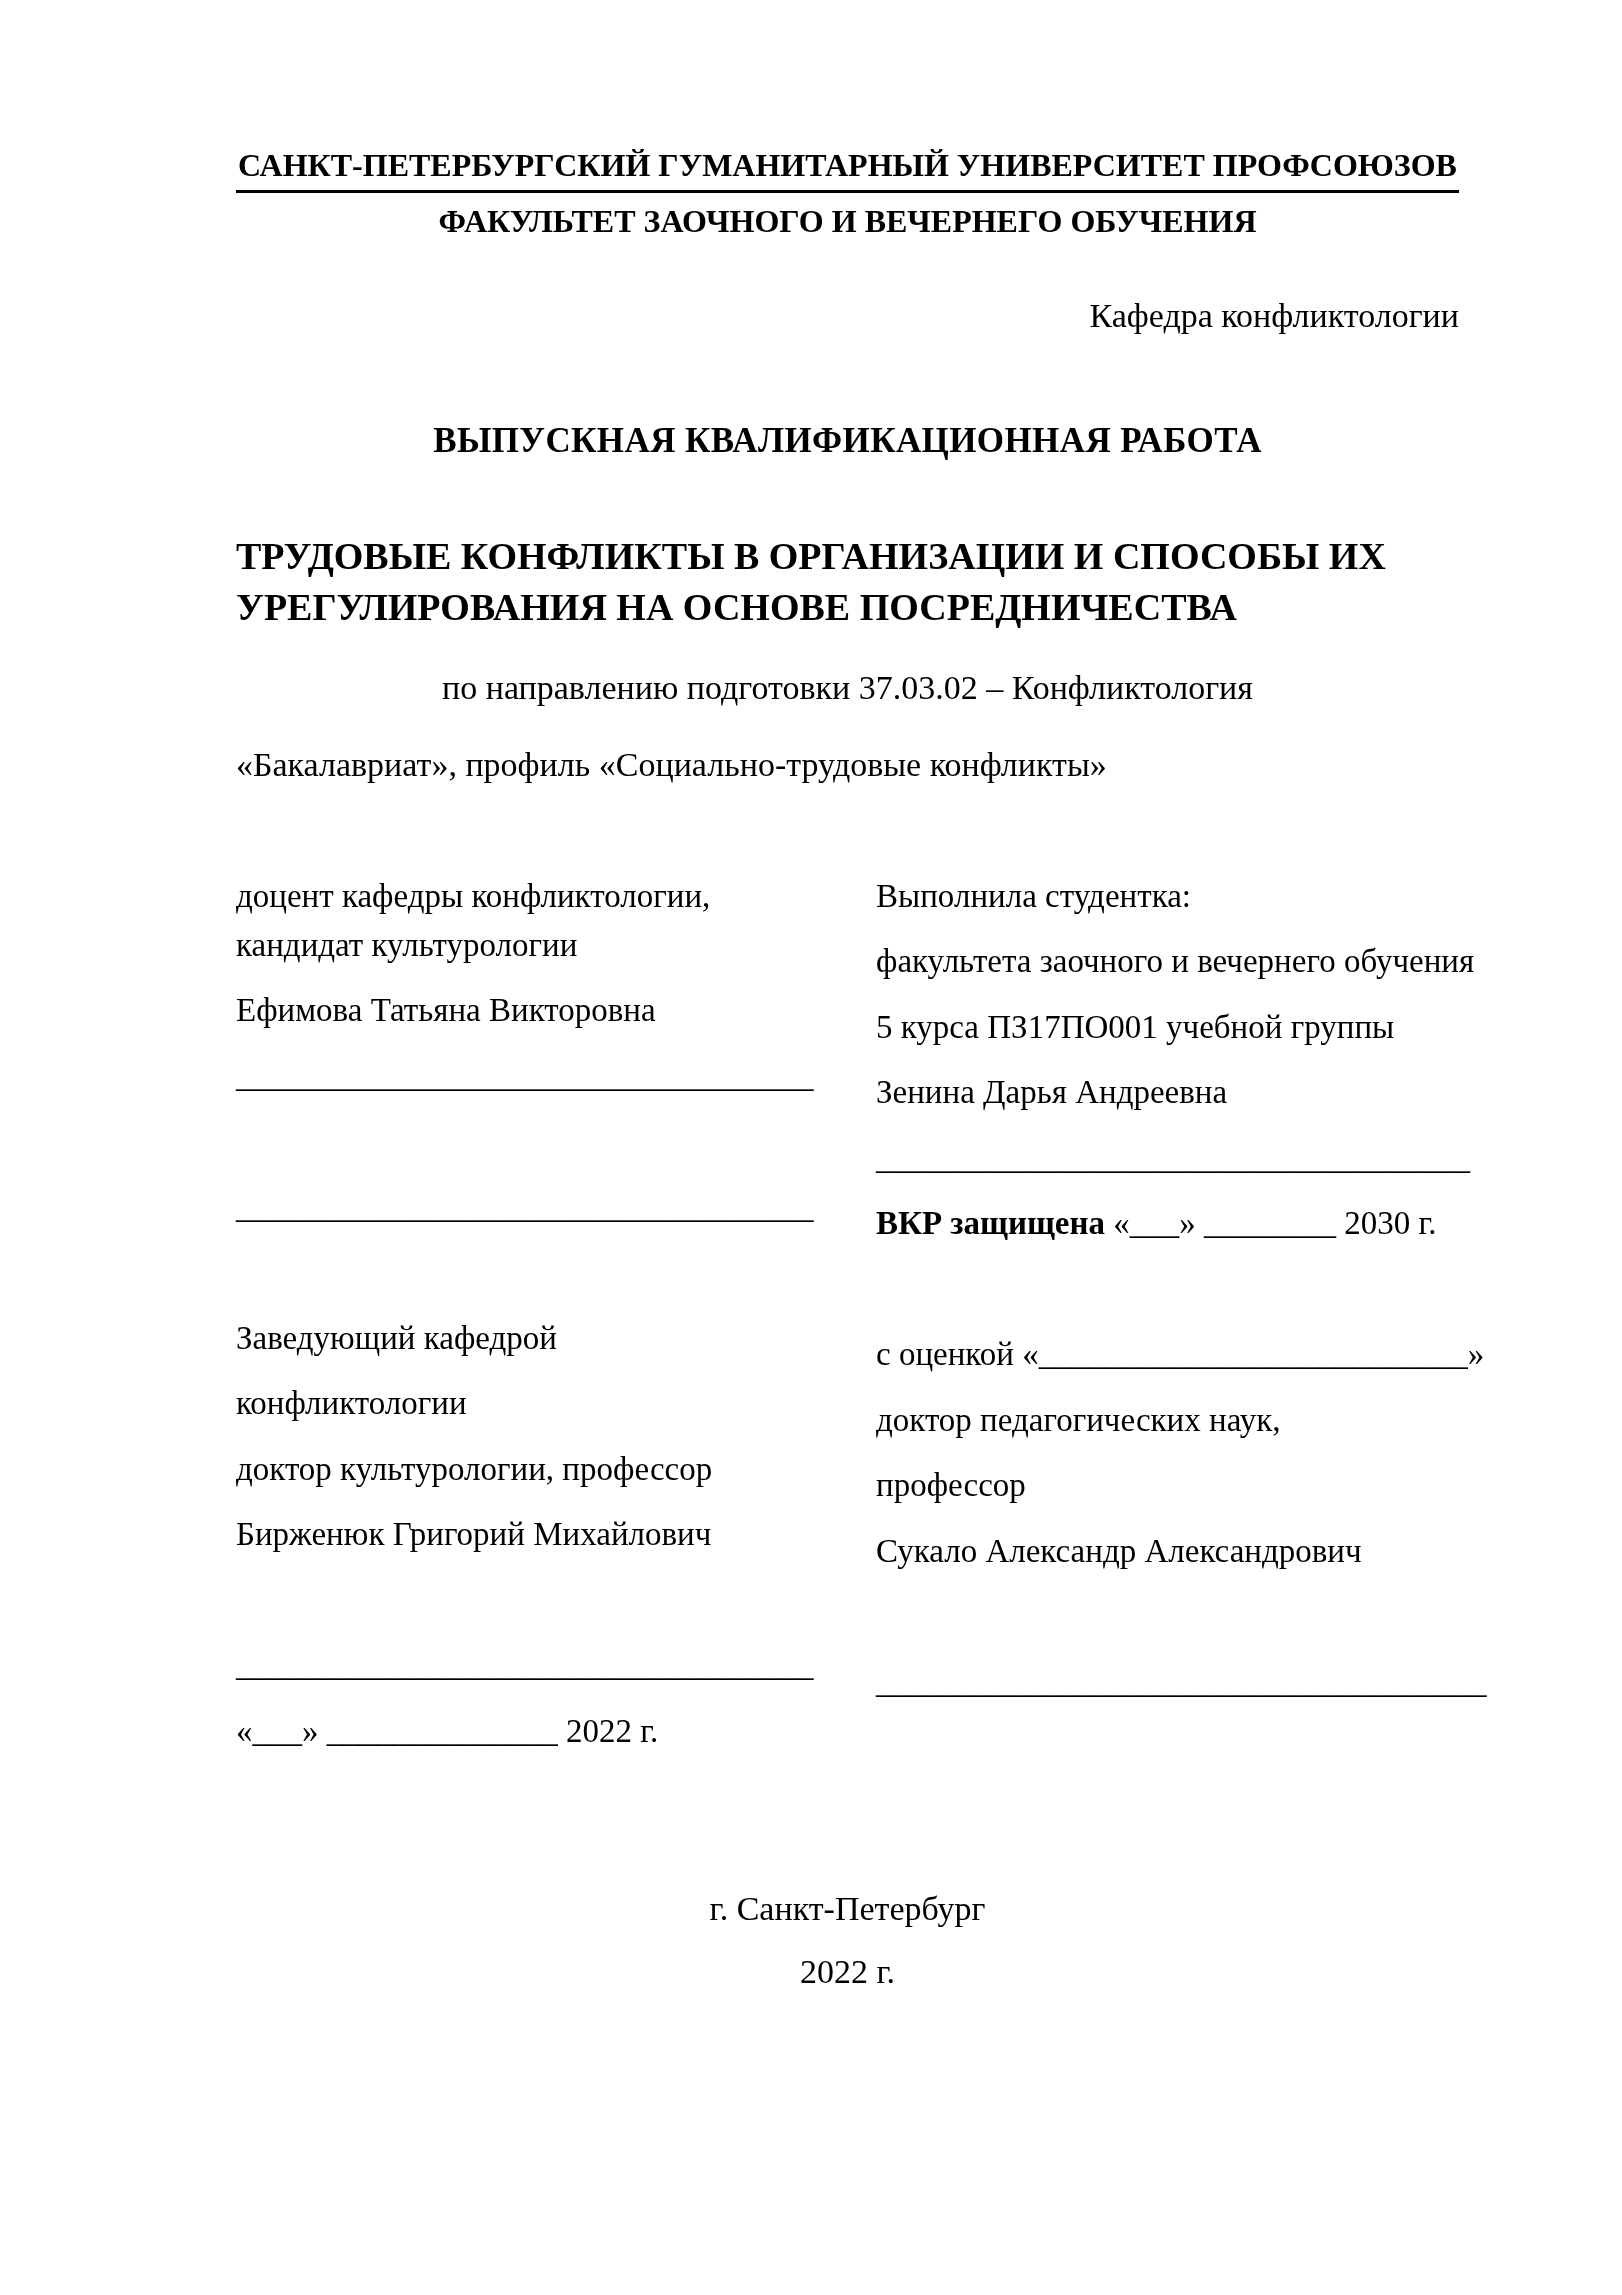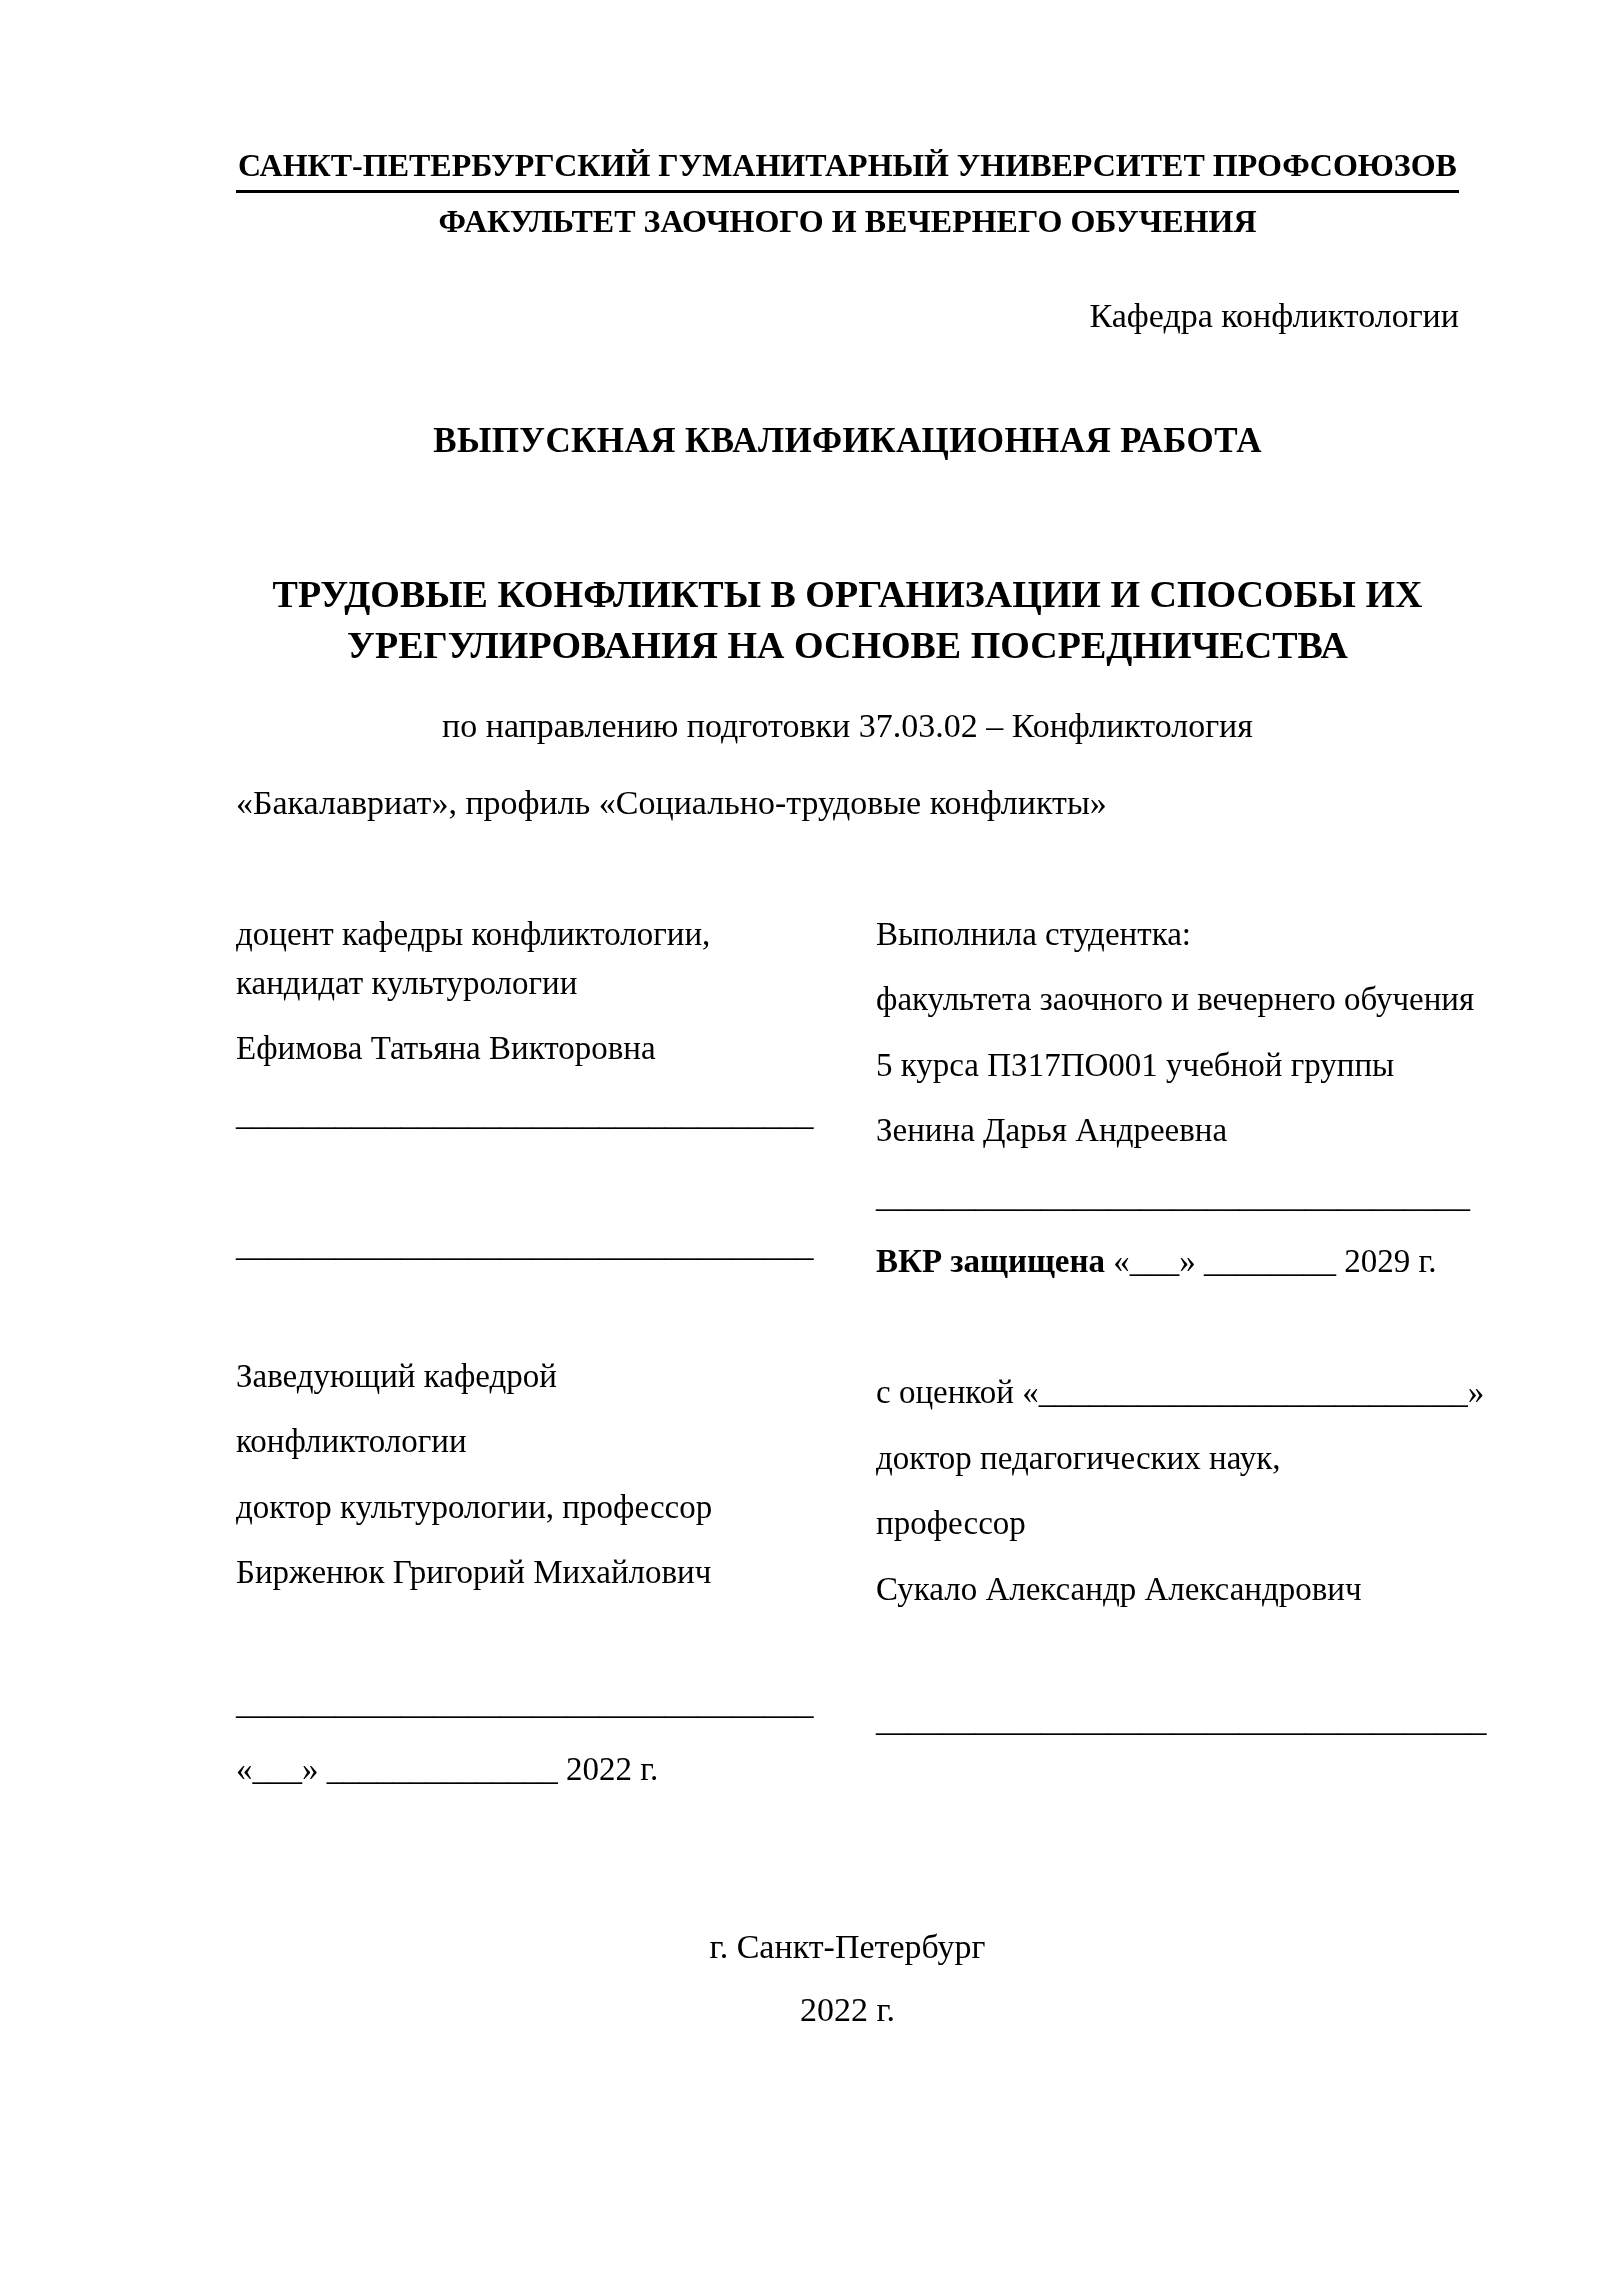--- a/index.html
+++ b/index.html
@@ -47,10 +47,10 @@
     letter-spacing: 0.4px;
   }
   .title {
-    text-align: center;
+    text-align: left;
     font-weight: bold;
     font-size: 38px;
-    margin-top: 108px;
+    margin-top: 70px;
     line-height: 1.35;
   }
   .program {

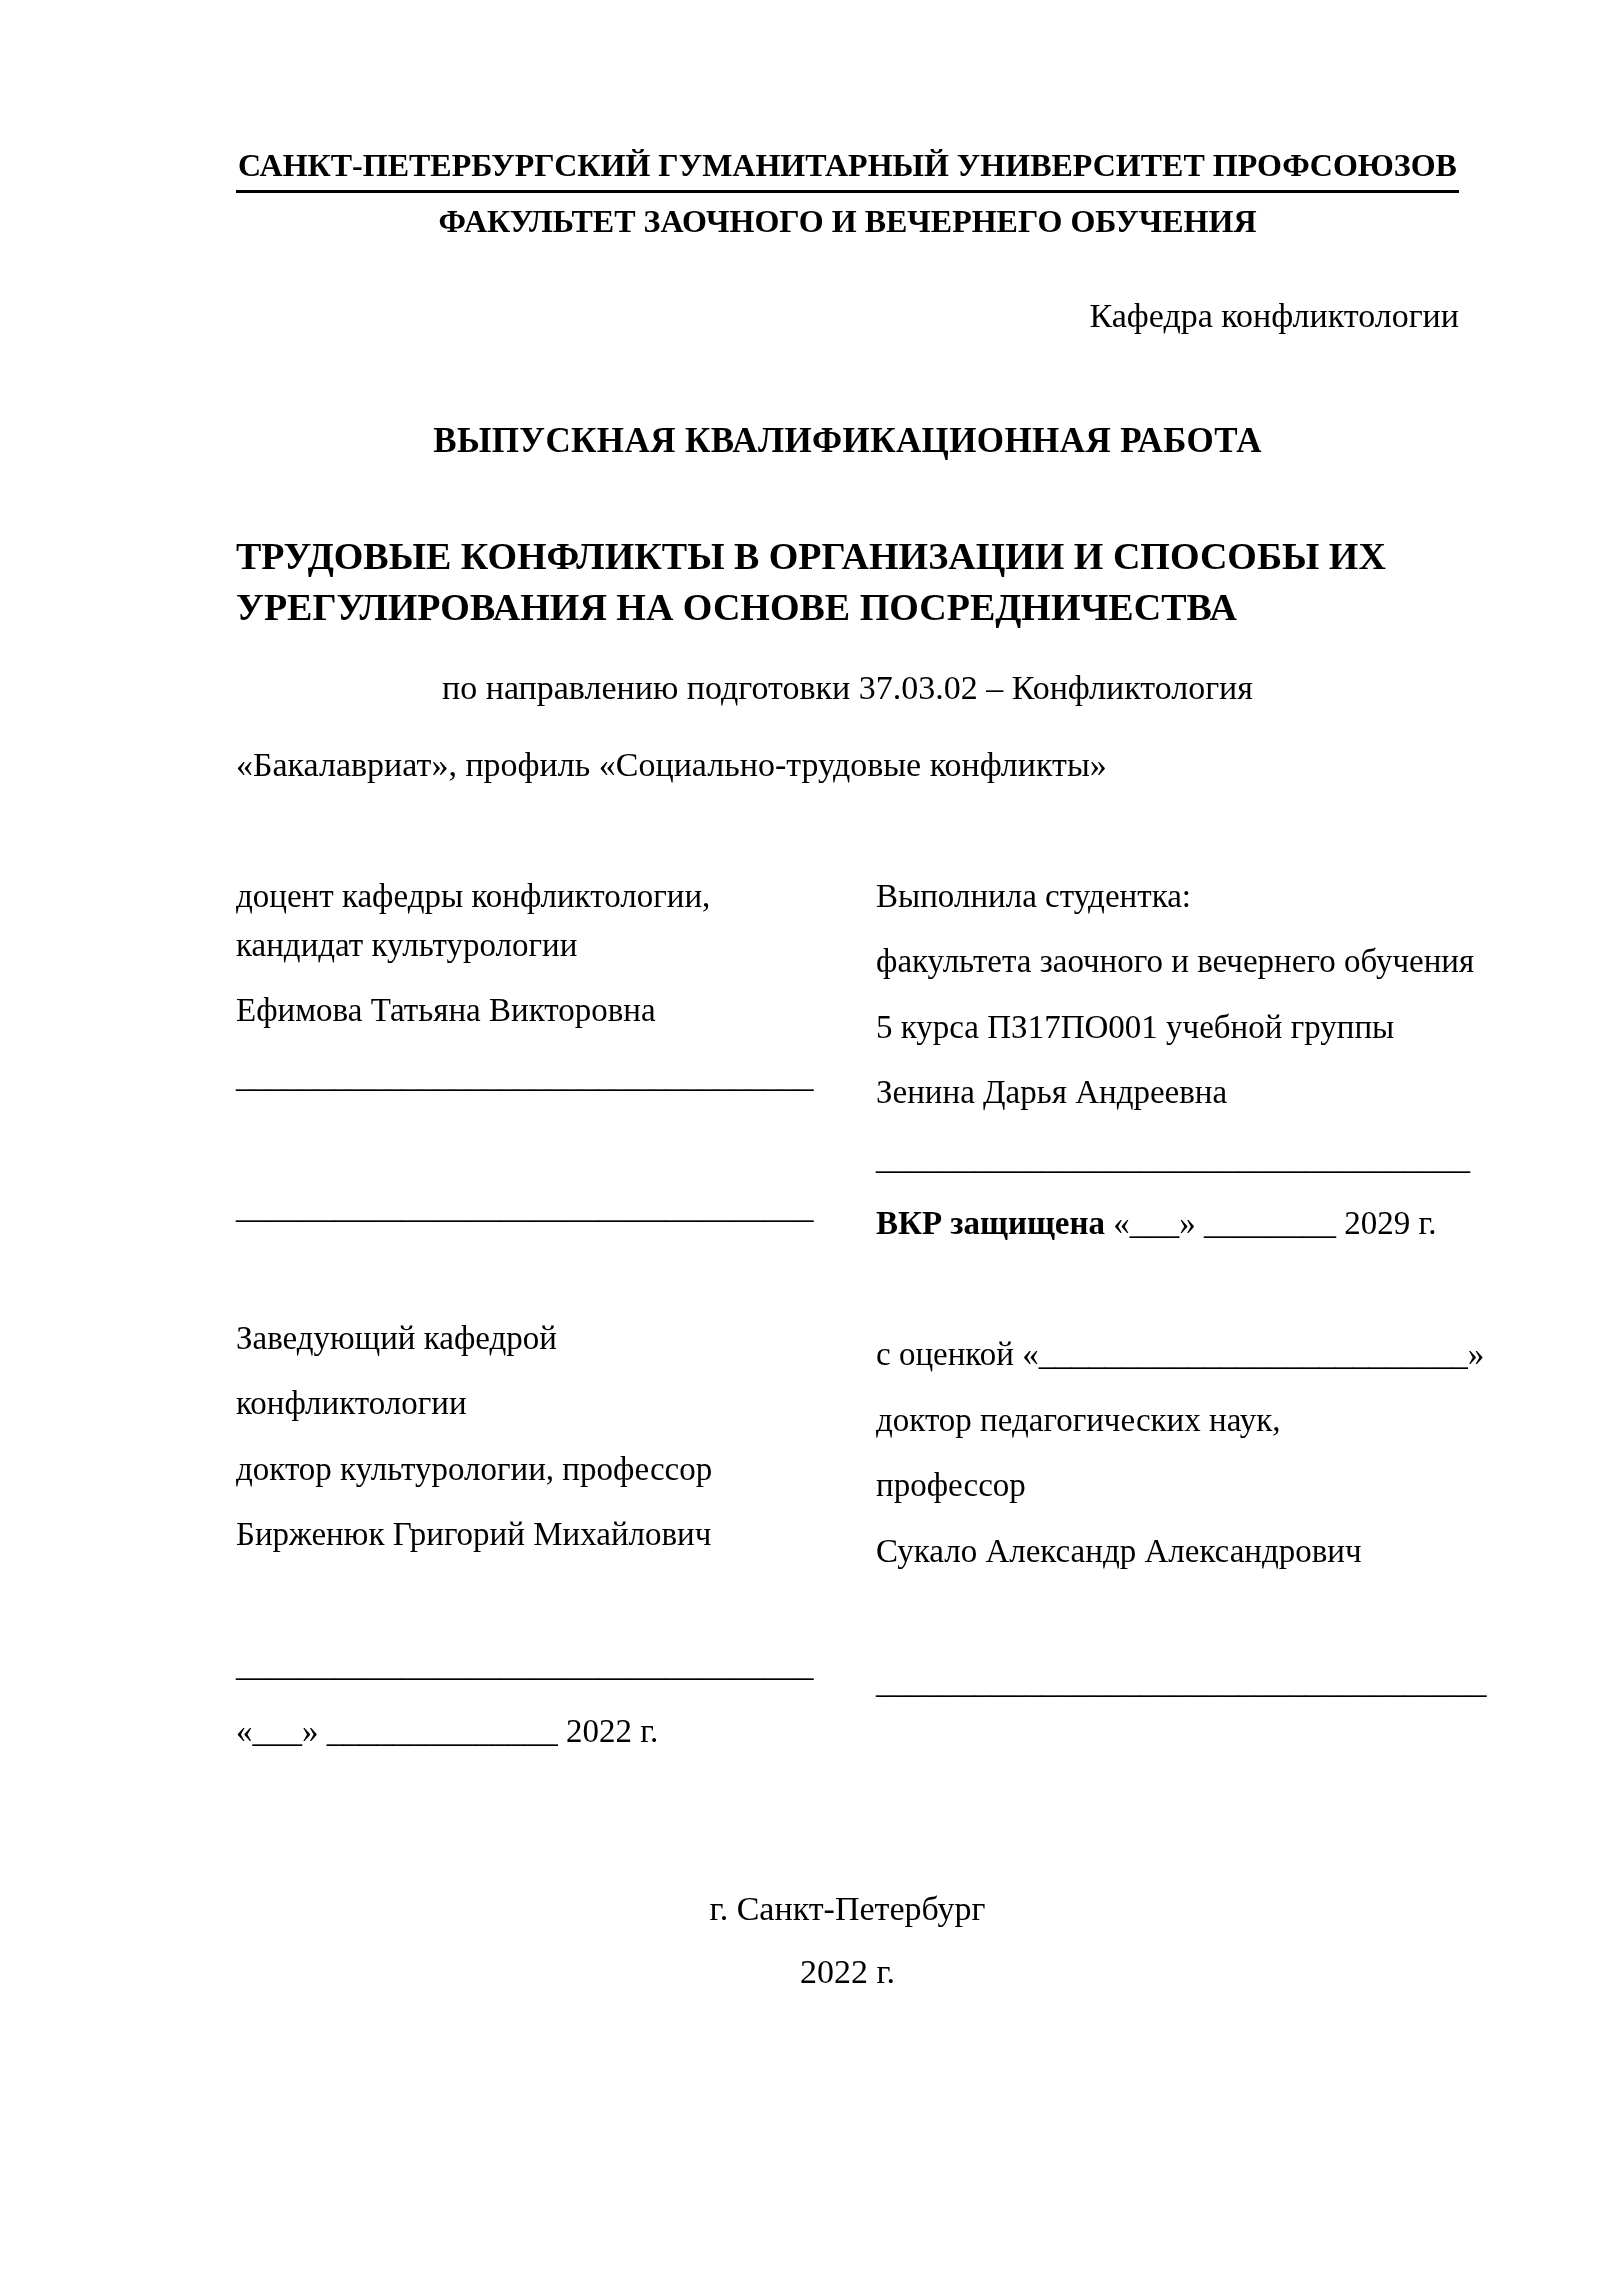--- a/index.html
+++ b/index.html
@@ -141,7 +141,7 @@
       <div class="ln">5 курса ПЗ17ПО001 учебной группы</div>
       <div class="ln">Зенина Дарья Андреевна</div>
       <div class="ln">____________________________________</div>
-      <div class="ln"><span class="b">ВКР защищена</span> <span>«___» ________ 2029 г.</span></div>
+      <div class="ln"><span class="b">ВКР защищена</span> <span>«___» ________ 2030 г.</span></div>
       <div class="ln blank"></div>
       <div class="ln">с оценкой «__________________________»</div>
       <div class="ln">доктор педагогических наук,</div>

